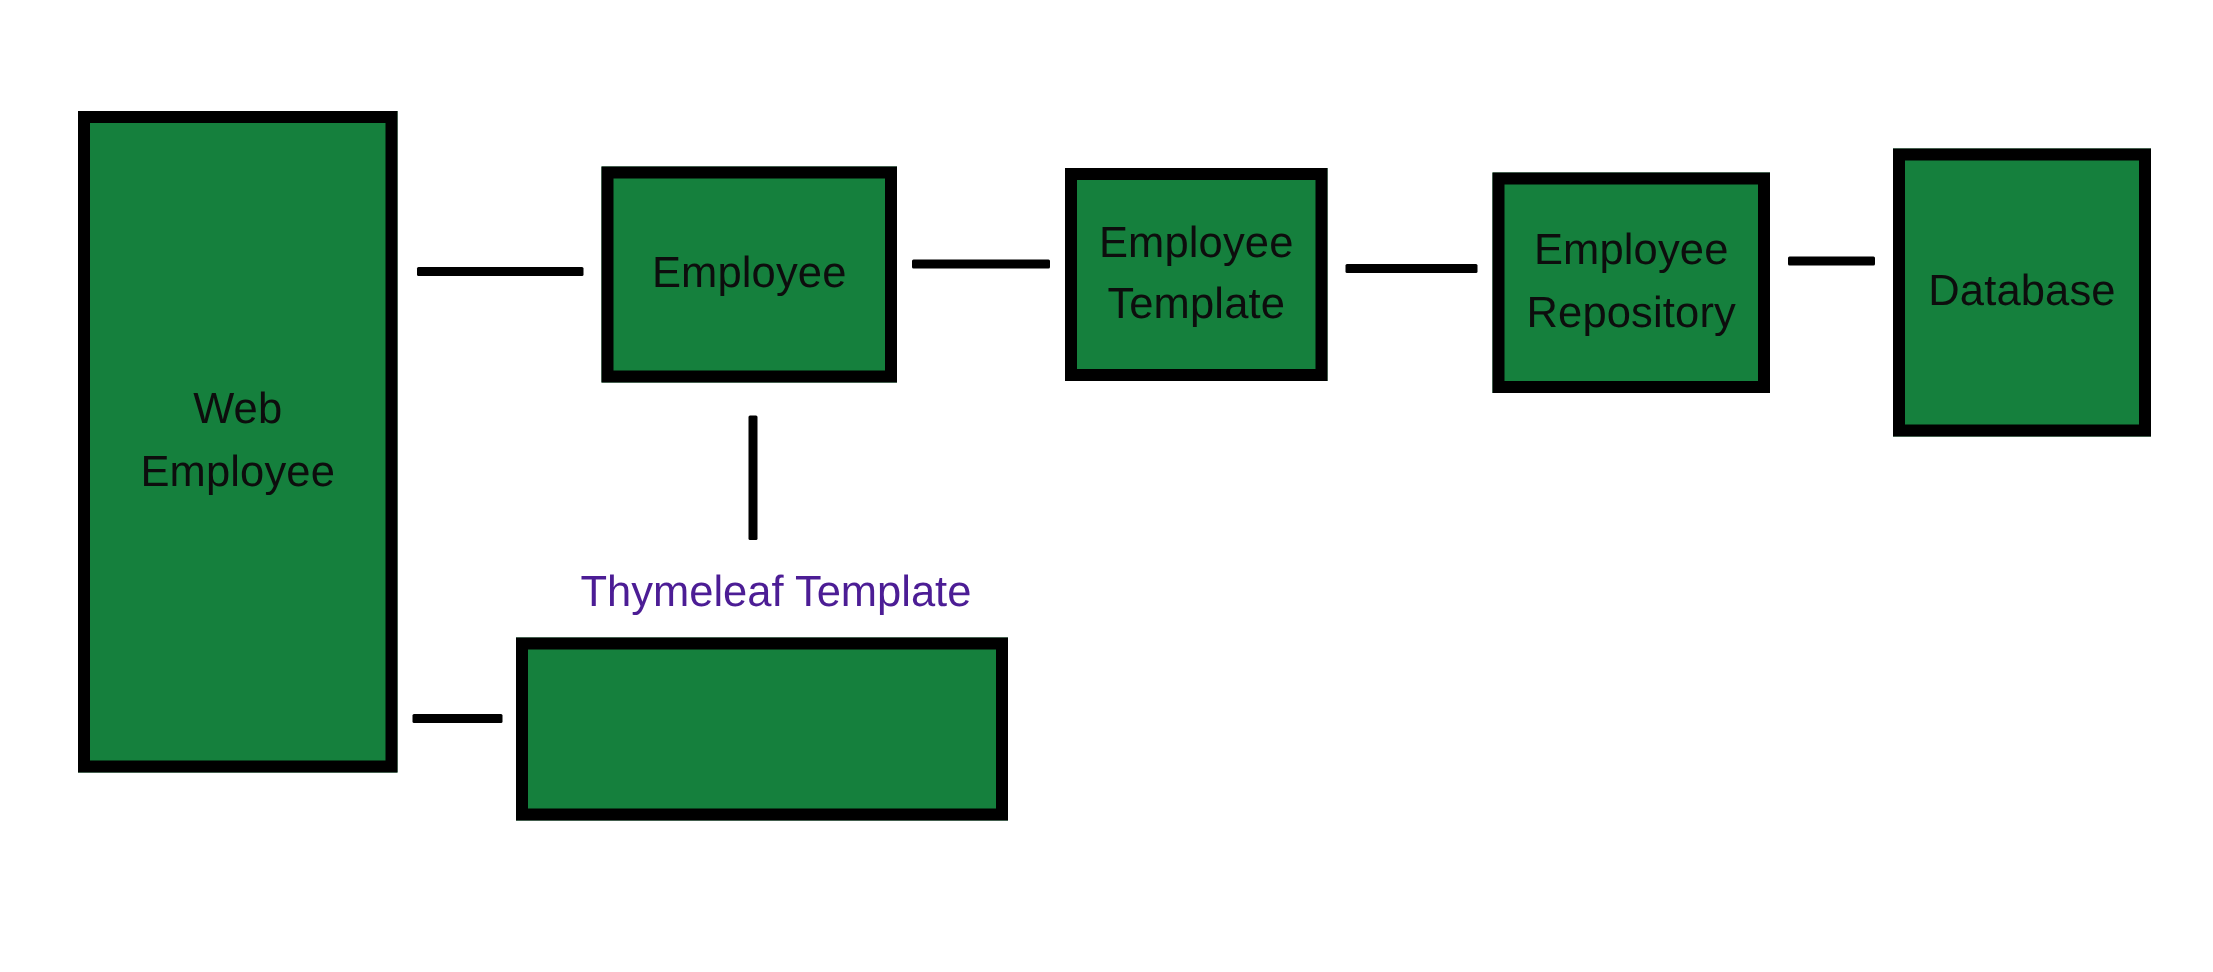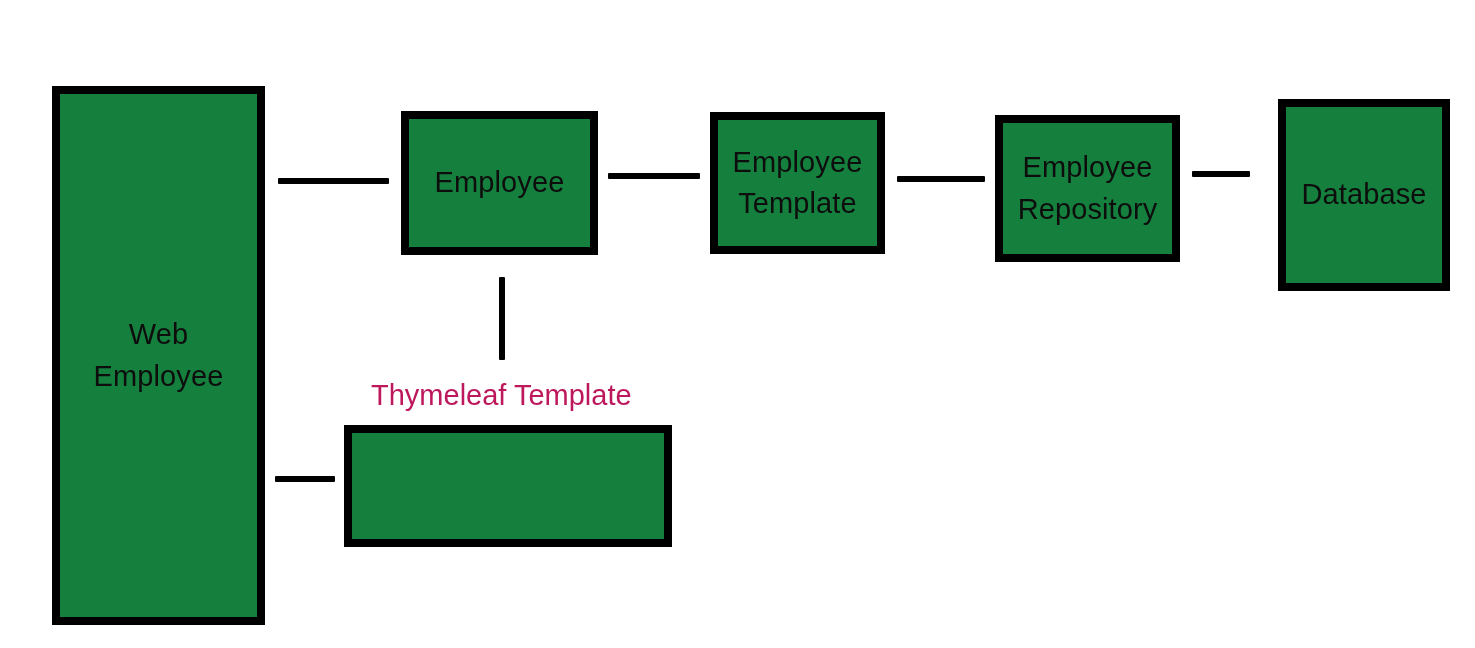--- a/index.html
+++ b/index.html
@@ -81,7 +81,7 @@
     <span class="node-line">Repository</span>
   </div>
 
-  <div class="node" style="left: 1262px; top: 99px; width: 172px; height: 192px; margin-left: 16px;">
+  <div class="node" style="left: 1262px; top: 99px; width: 172px; height: 192px;">
     <span class="node-line">Database</span>
   </div>
 

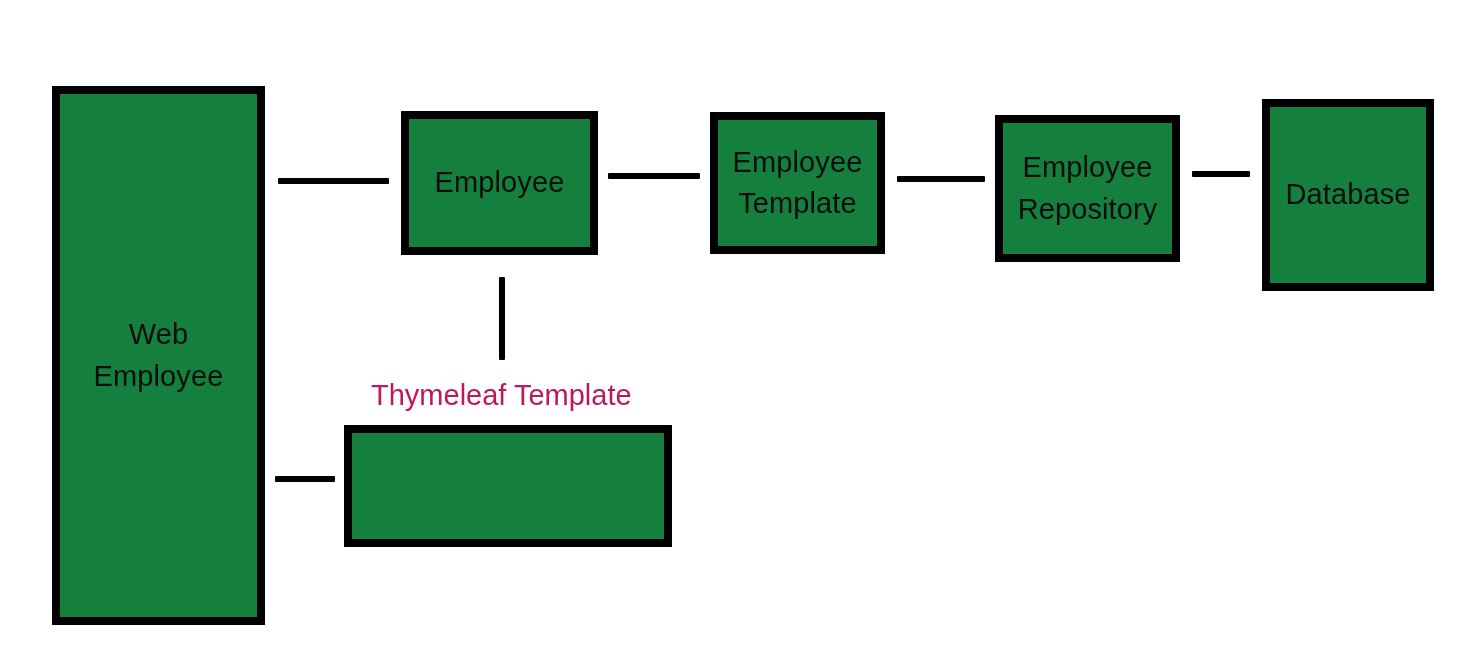--- a/index.html
+++ b/index.html
@@ -62,7 +62,7 @@
 
 <div id="canvas" style="background: rgb(255, 255, 255);">
 
-  <div class="node" style="left: 52px; top: 86px; width: 213px; height: 539px;">
+  <div class="node" style="left: 52px; top: 74px; width: 213px; height: 441px;">
     <span class="node-line">Web</span>
     <span class="node-line">Employee</span>
   </div>

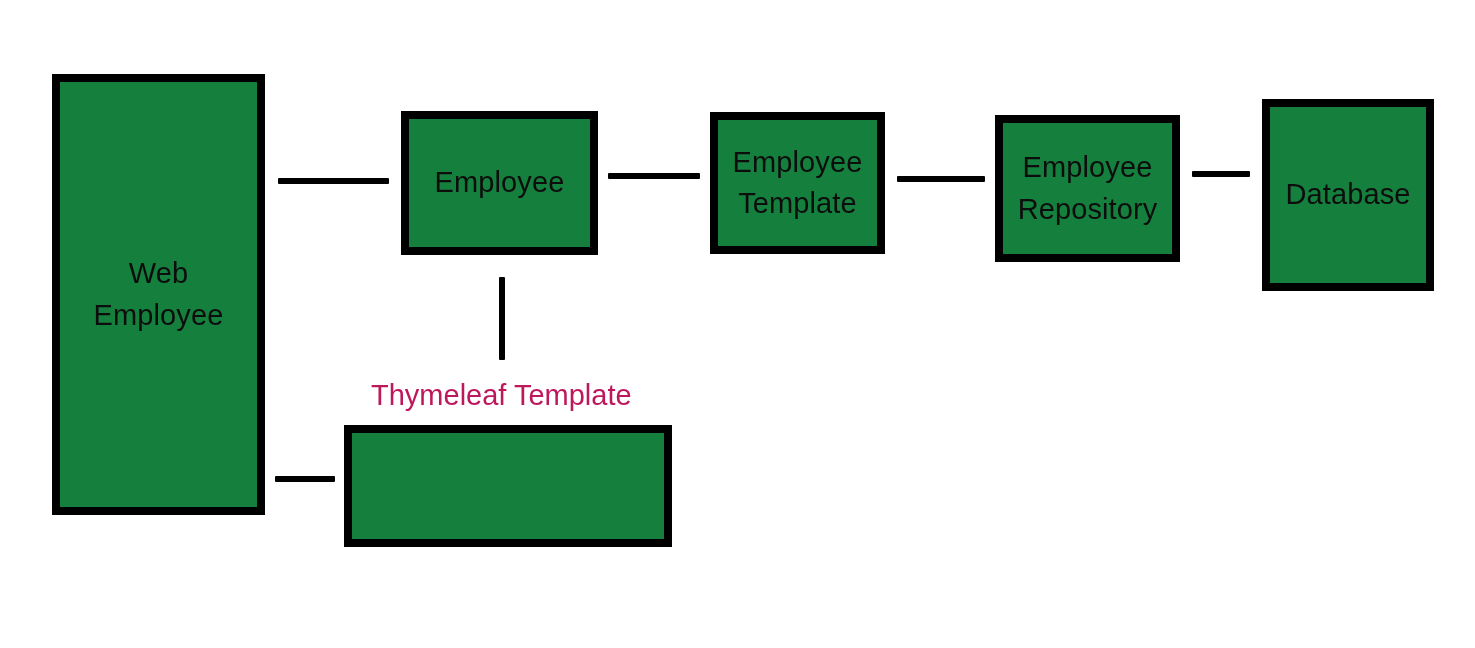--- a/index.html
+++ b/index.html
@@ -50,11 +50,12 @@
   }
   .free-label {
     position: absolute;
-    color: #be185d;
+    color: #4c1d95;
     font-size: 29px;
     line-height: 1.1;
     white-space: nowrap;
     font-weight: 400;
+    margin-left: 16px;
   }
 </style>
 </head>

